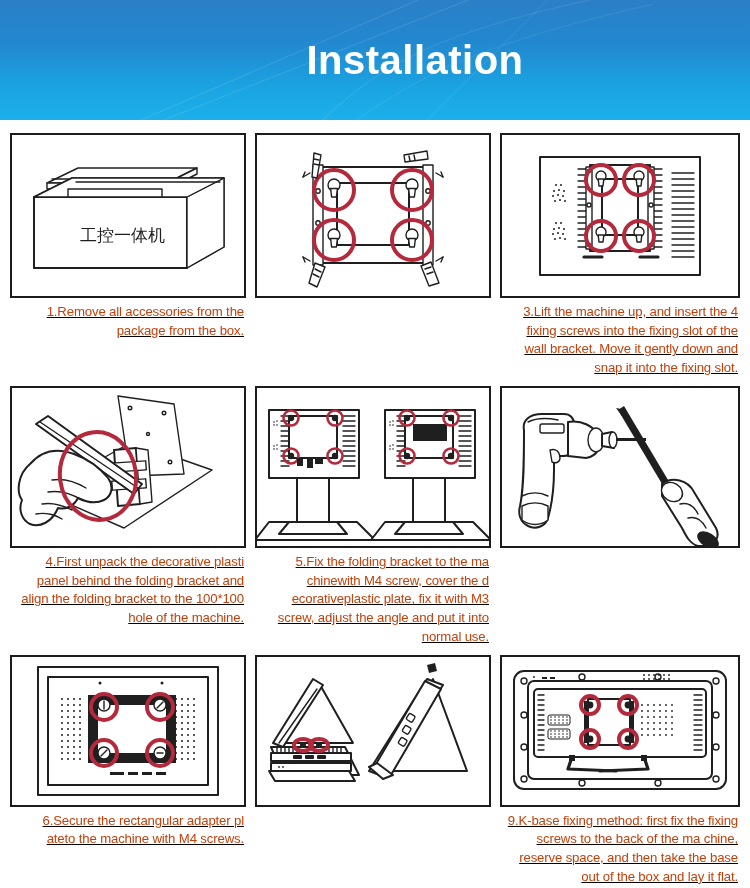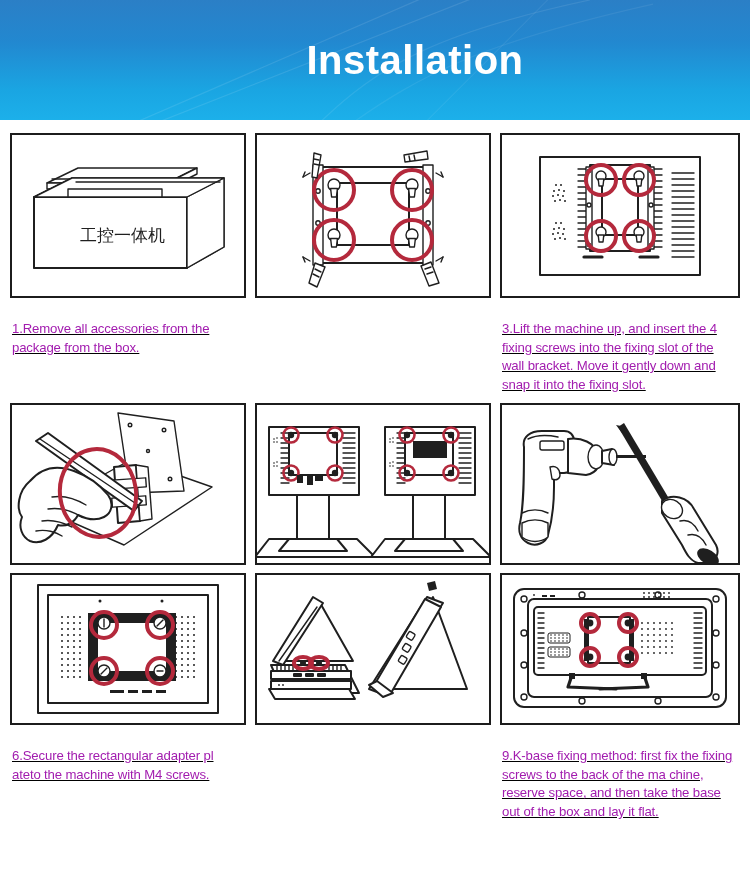--- a/index.html
+++ b/index.html
@@ -67,11 +67,11 @@
   }
   .figure svg { display: block; width: 100%; height: 100%; }
   .caption {
-    text-align: left;
-    color: #a21caf;
+    text-align: right;
+    color: #c2410c;
     font-size: 13.2px;
     line-height: 1.42;
-    padding: 22px 2px 0 2px;
+    padding: 5px 2px 0 2px;
     letter-spacing: -0.15px;
   }
 

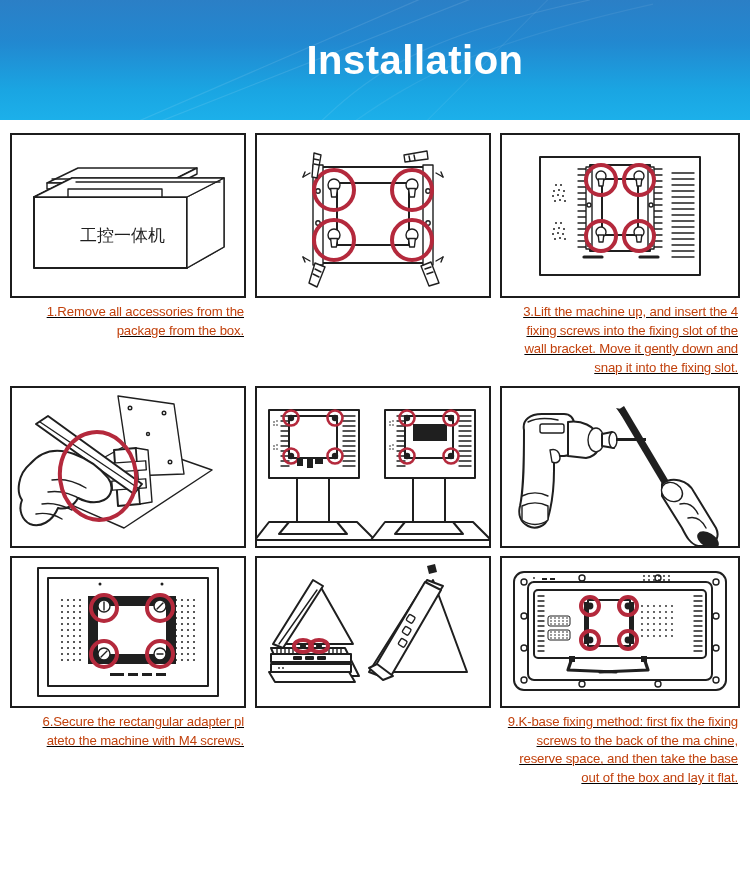--- a/index.html
+++ b/index.html
@@ -358,6 +358,7 @@
         <ellipse class="red2" cx="86" cy="88" rx="38" ry="44" transform="rotate(-8 86 88)"></ellipse>
       </svg>
     </div>
+    <div class="caption">4.First unpack the decorative plasti panel behind the folding bracket and align the folding bracket to the 100*100 hole of the machine.</div>
   </div>
 
   <div class="cell r2">

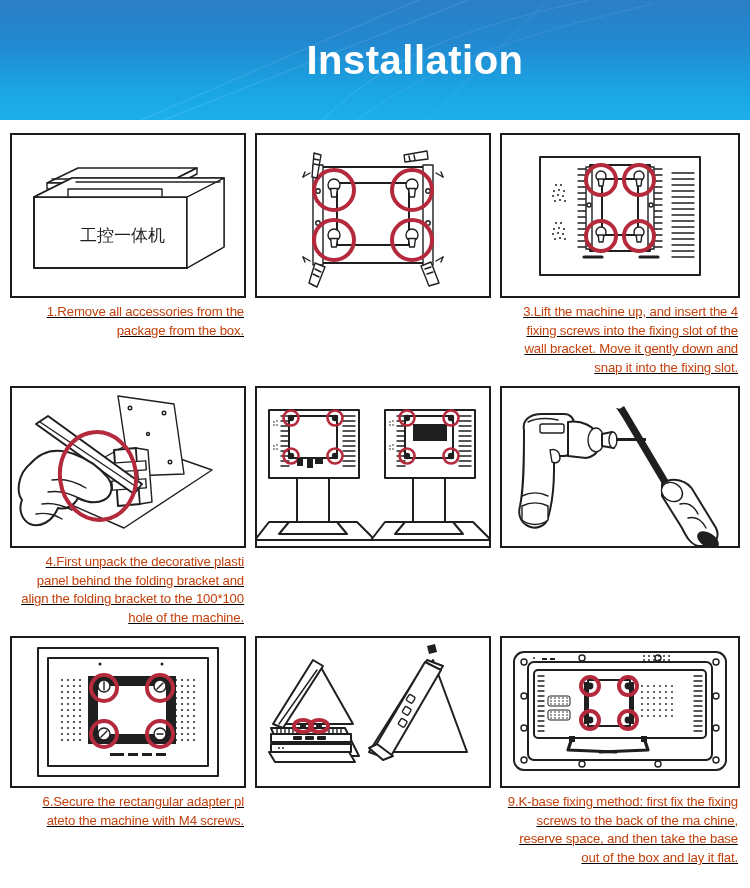--- a/index.html
+++ b/index.html
@@ -482,6 +482,7 @@
         </g>
       </svg>
     </div>
+    <div class="caption">5.Fix the folding bracket to the ma chinewith M4 screw, cover the d ecorativeplastic plate, fix it with M3 screw, adjust the angle and put it into normal use.</div>
   </div>
 
   <div class="cell r2">

